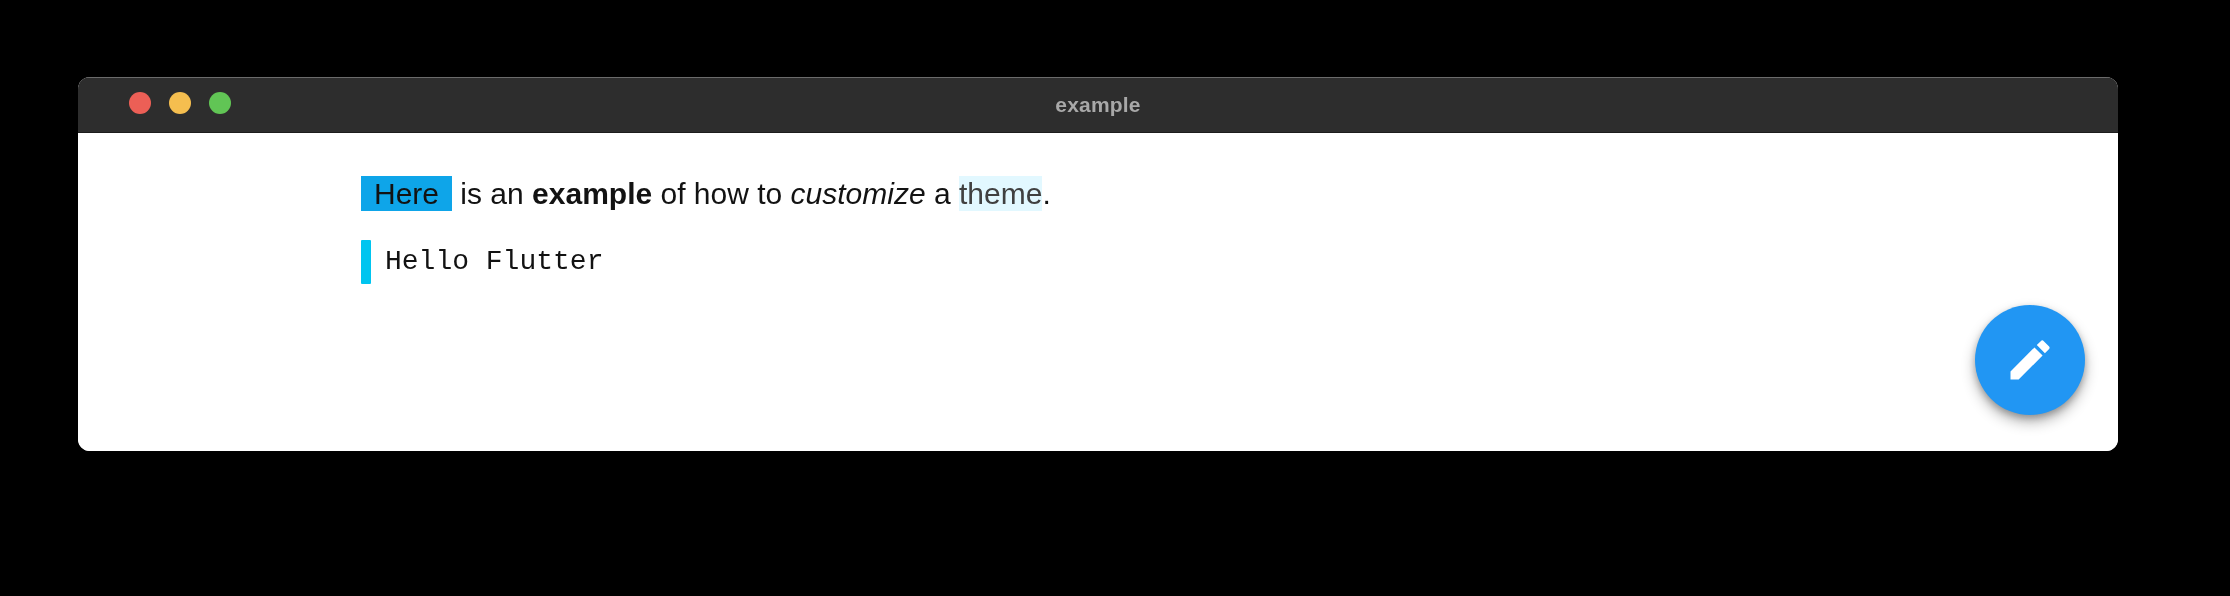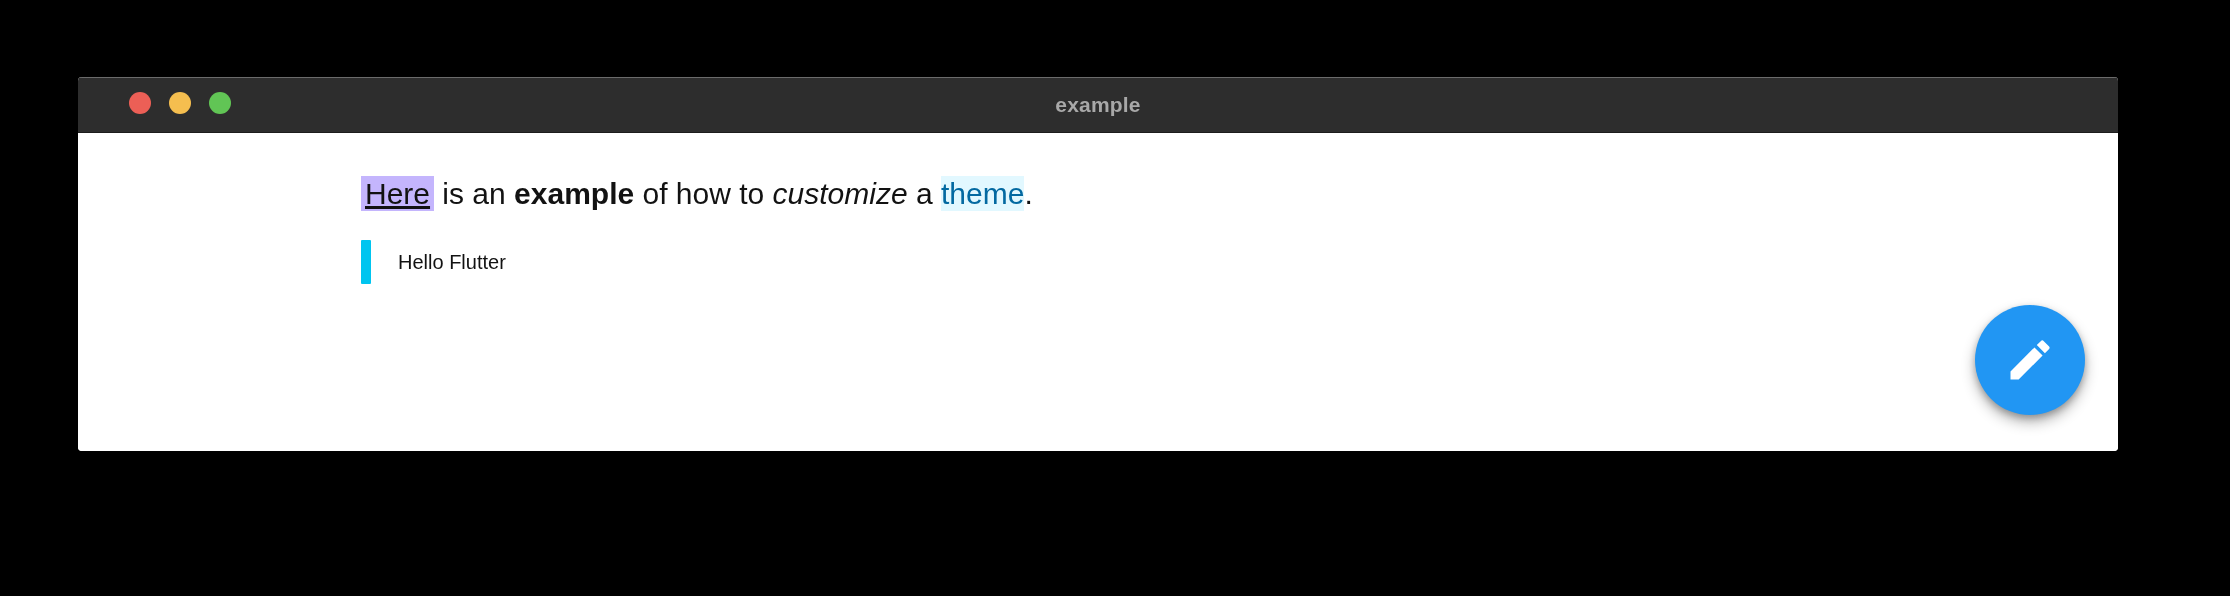--- a/index.html
+++ b/index.html
@@ -22,7 +22,7 @@
     top: 77px;
     width: 2040px;
     height: 374px;
-    border-radius: 4px;
+    border-radius: 12px;
     overflow: hidden;
     background: #ffffff;
     box-shadow: 0 2px 10px rgba(0,0,0,0.55);

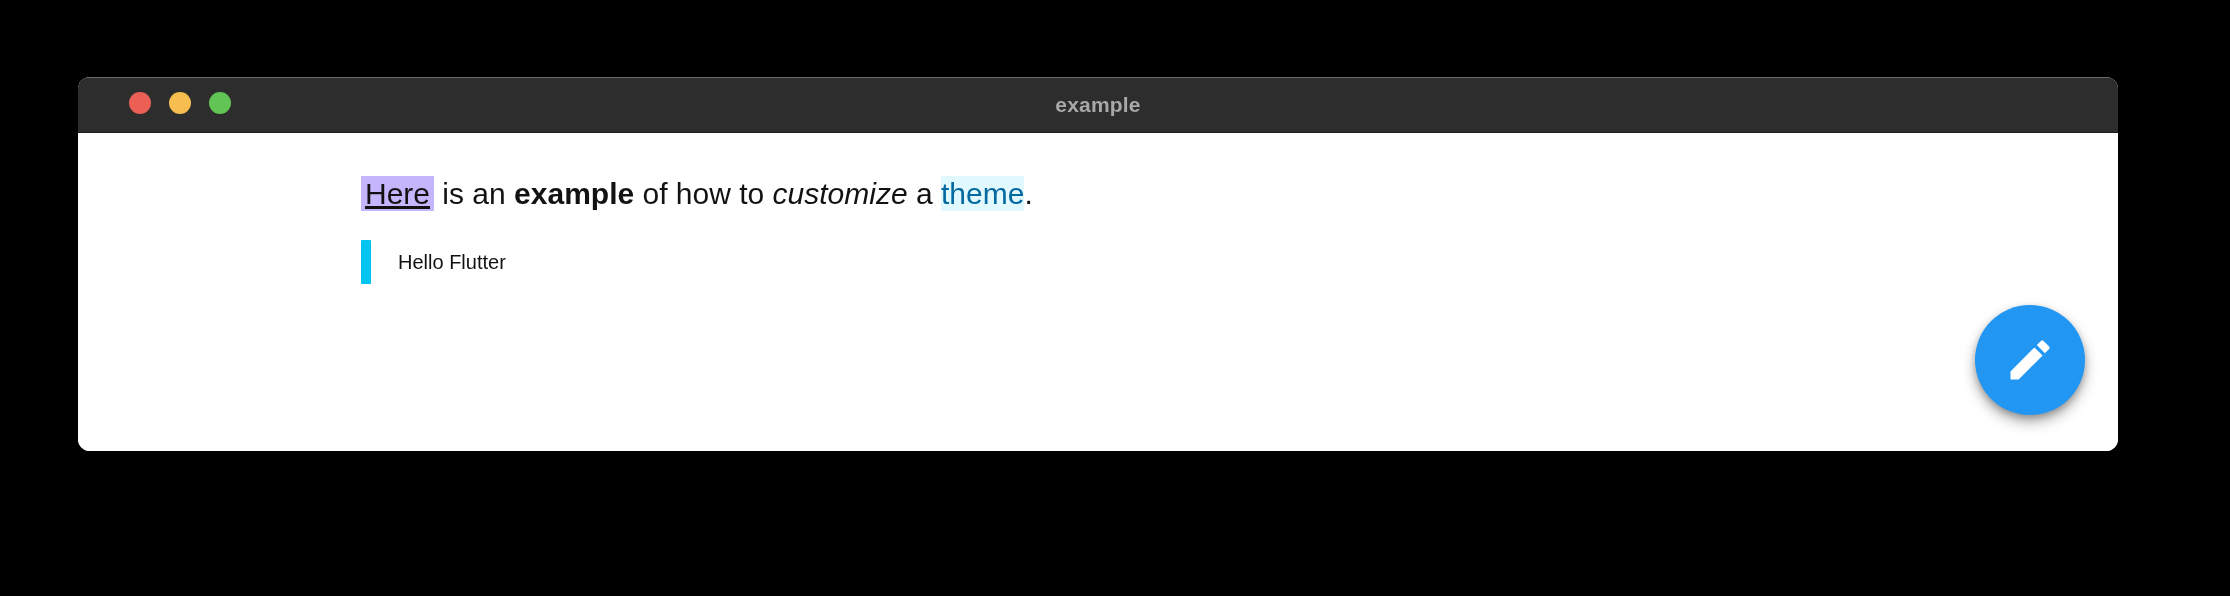--- a/index.html
+++ b/index.html
@@ -103,9 +103,8 @@
     white-space: nowrap;
   }
   .seg-highlight {
-    background: #c4b5fd;
-    padding: 1px 4px;
-    text-decoration: underline;
+    background: #0ea5e9;
+    padding: 1px 13px;
   }
   .seg-bold {
     font-weight: bold;

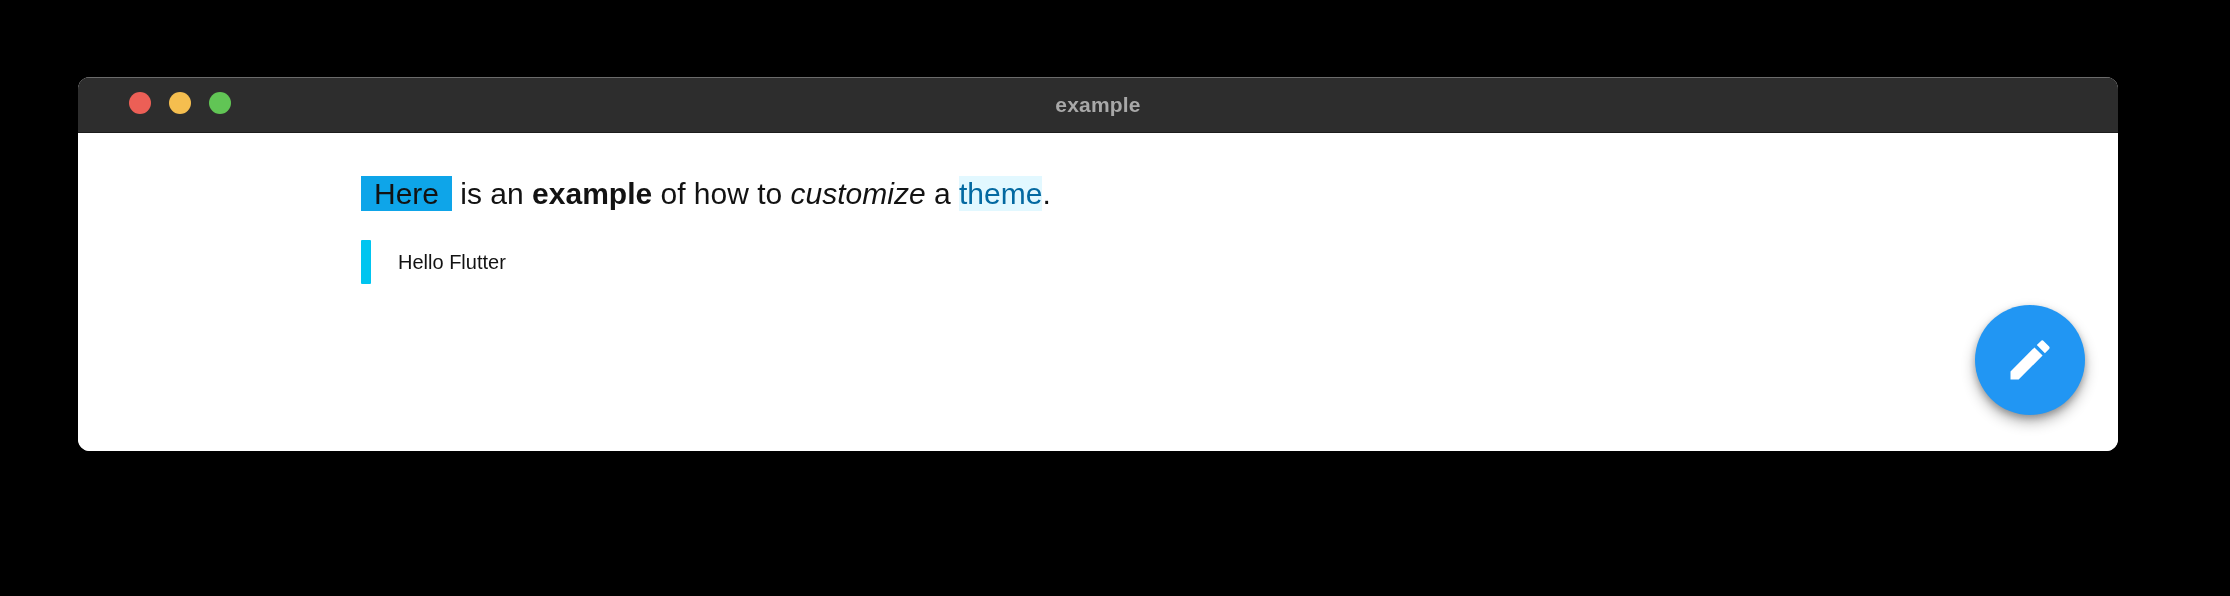--- a/index.html
+++ b/index.html
@@ -114,7 +114,7 @@
     text-underline-offset: 4px;
   }
   .seg-link {
-    color: #0369a1;
+    color: #404040;
     background: #e2f8ff;
     padding: 1px 0;
   }

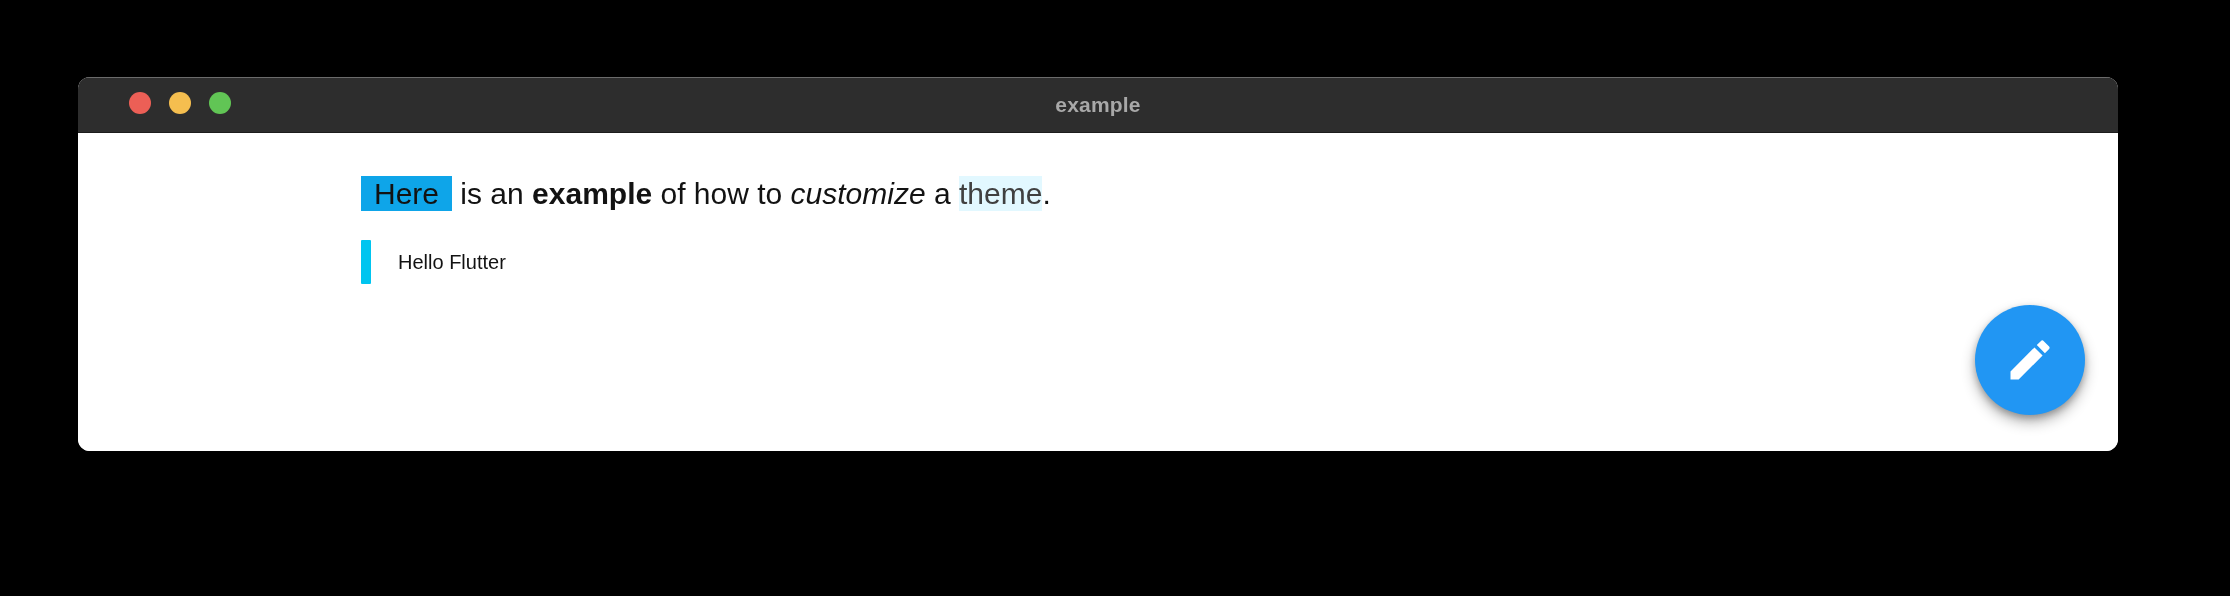--- a/index.html
+++ b/index.html
@@ -134,10 +134,11 @@
   #blockquote-text {
     display: flex;
     align-items: center;
-    padding-left: 27px;
-    font-size: 20px;
+    padding-left: 14px;
+    font-size: 28px;
     color: #121212;
     line-height: 1;
+    font-family: Liberation Mono, monospace;
   }
 
   

